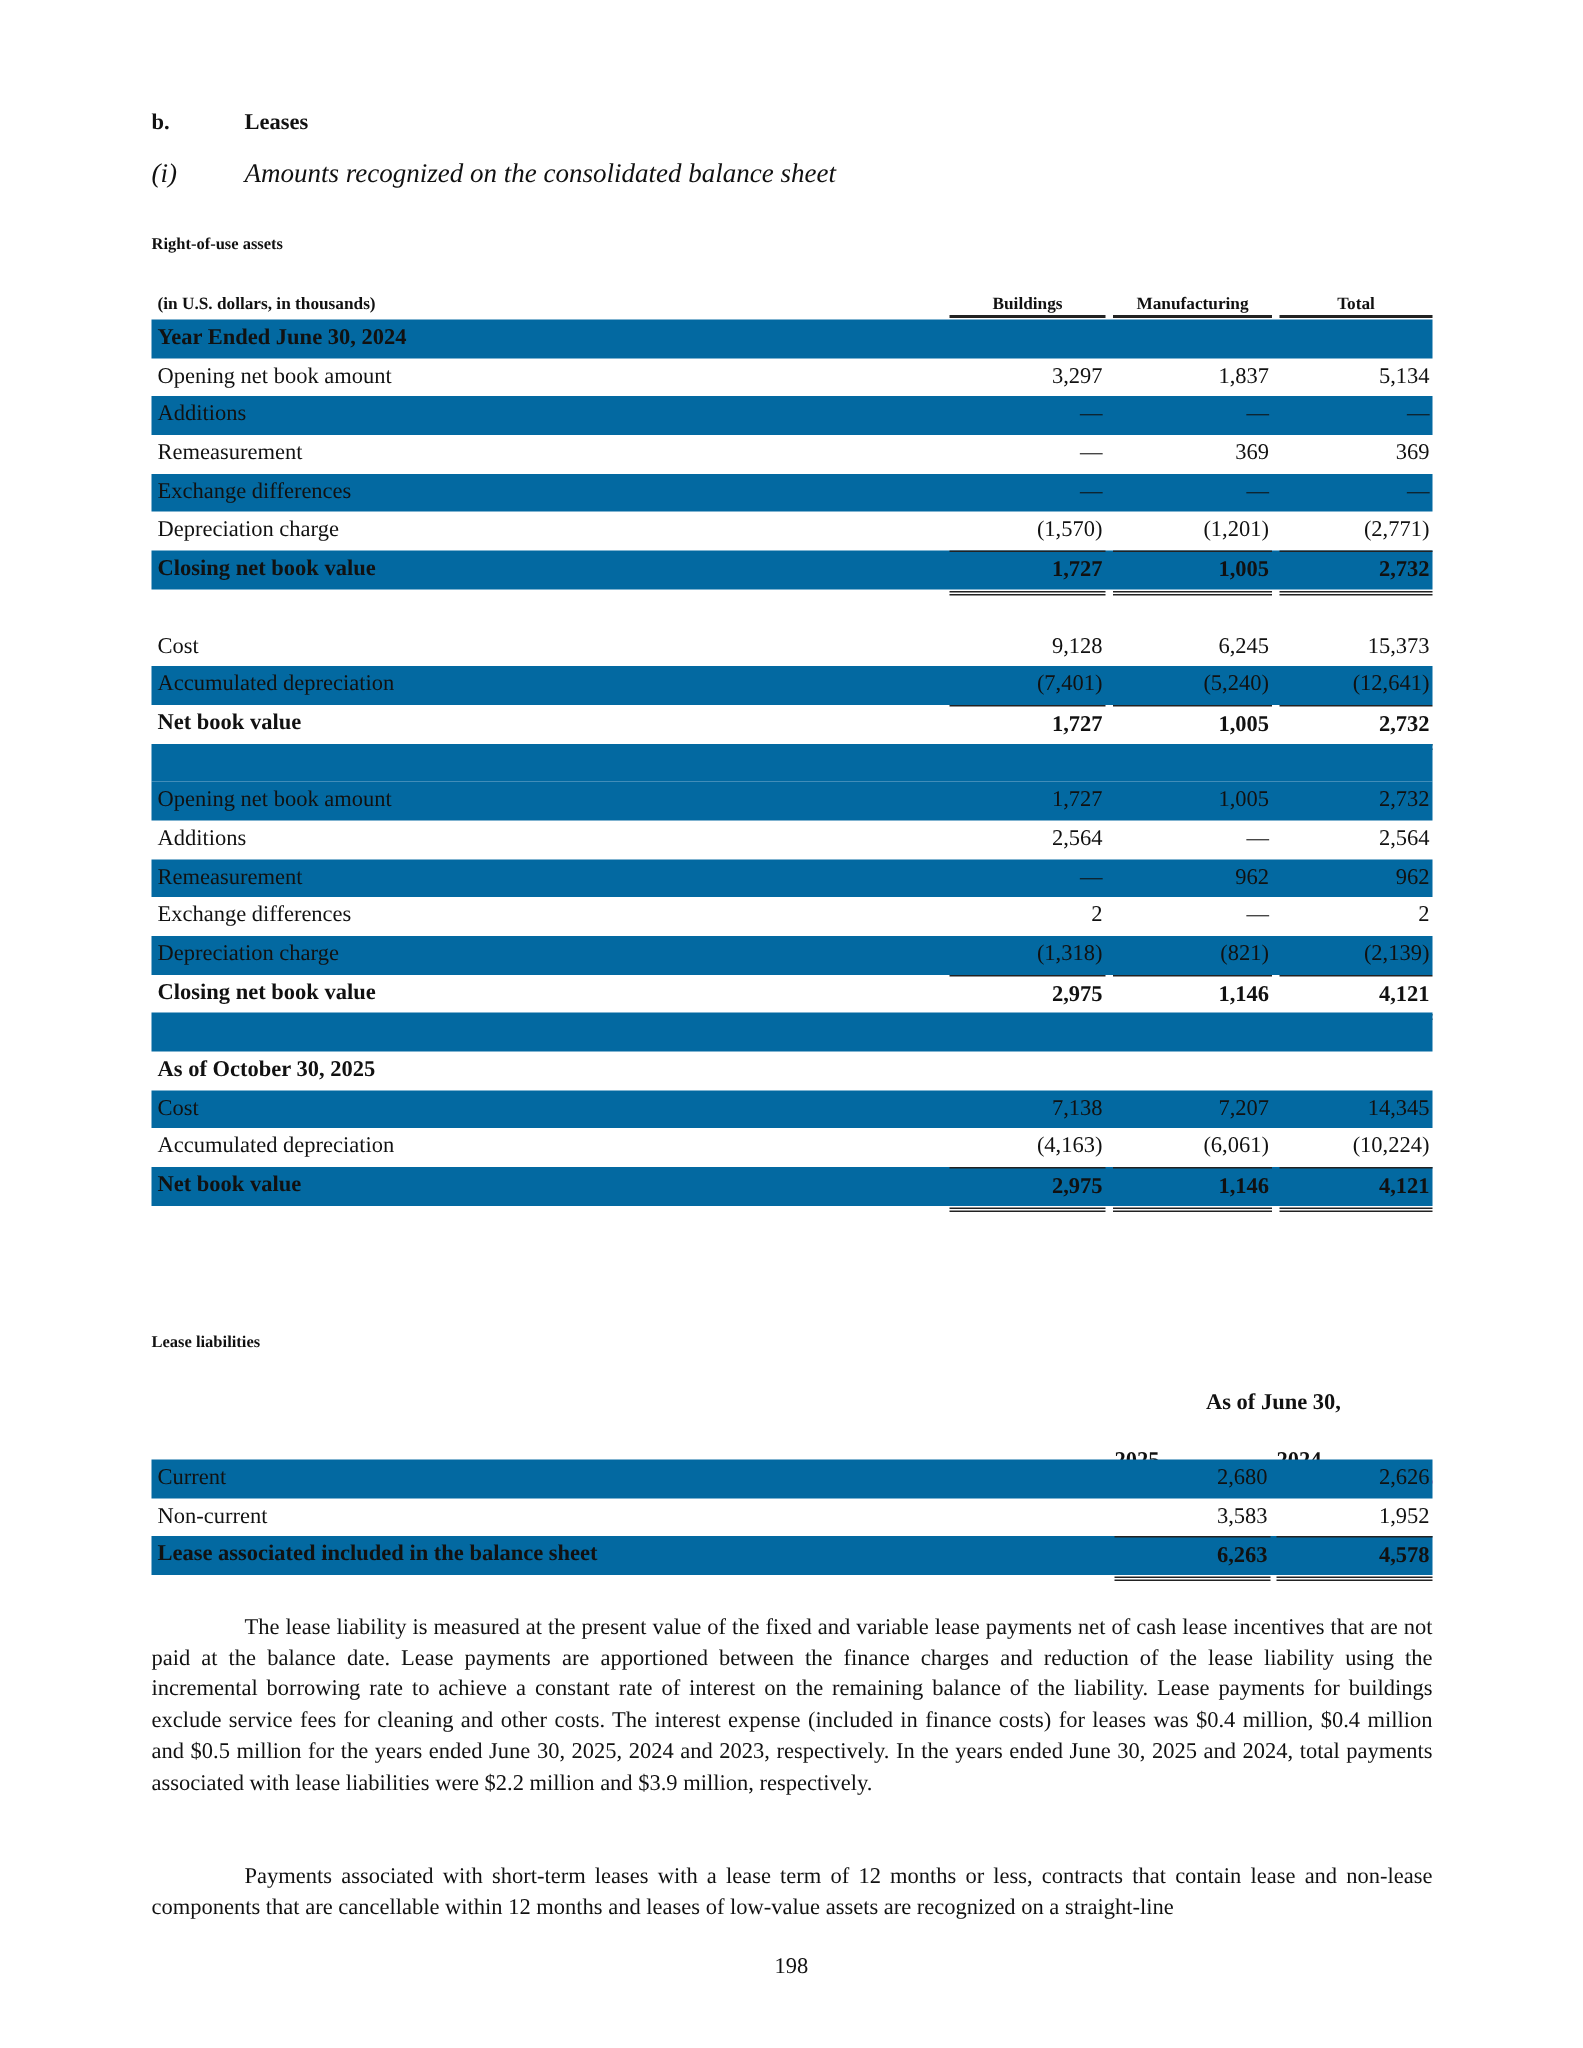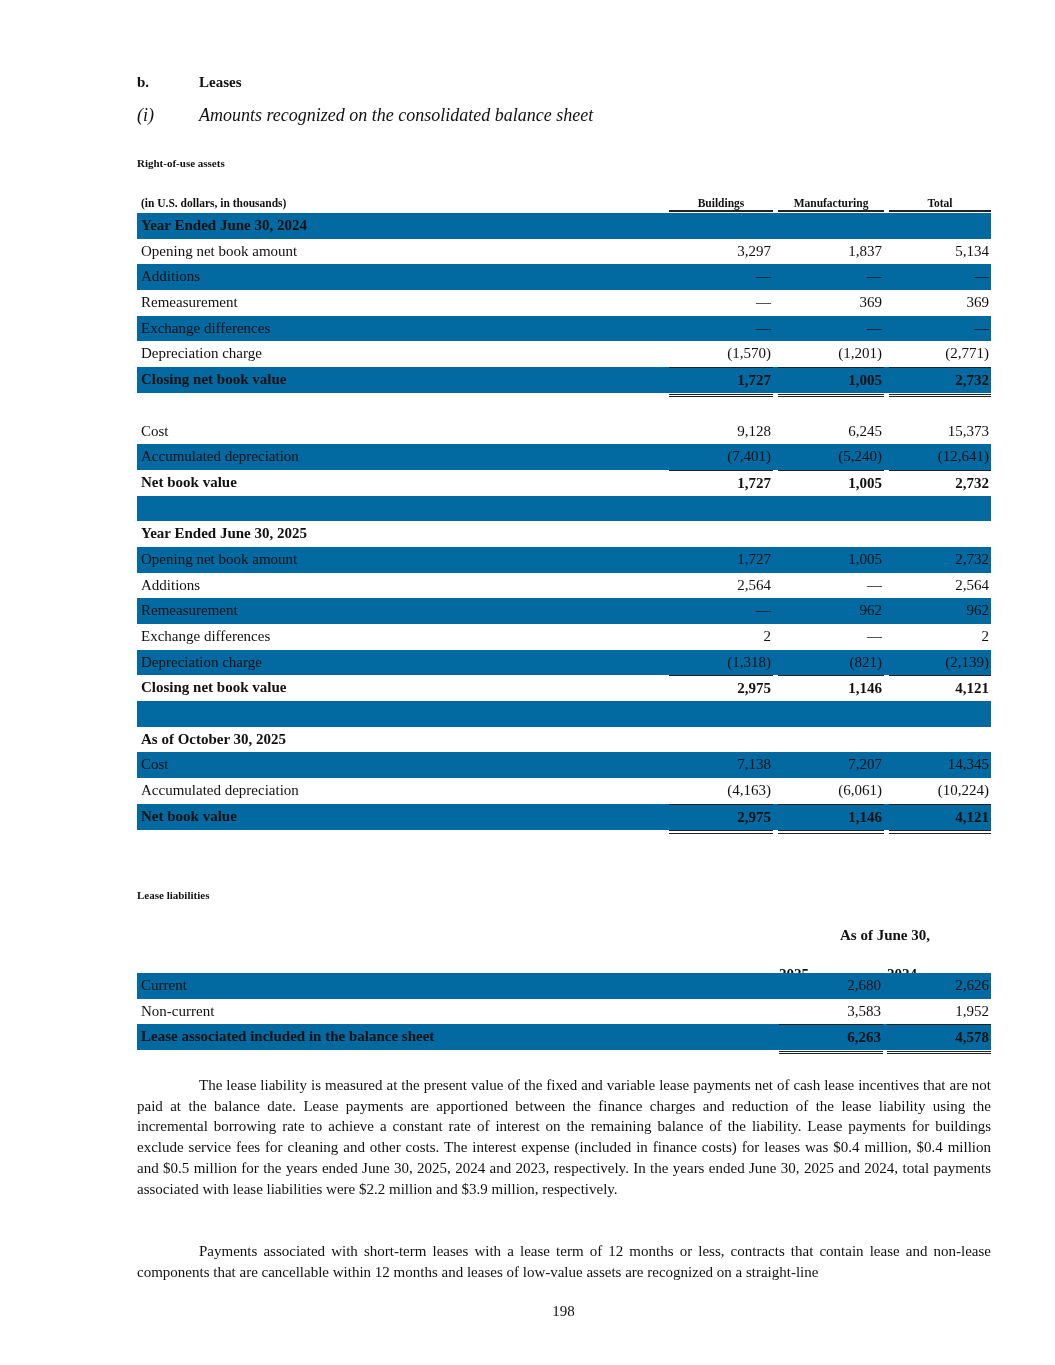--- a/index.html
+++ b/index.html
@@ -4,7 +4,7 @@
 <style>
   html, body { margin:0; padding:0; background:#ffffff; }
   body { width:1055px; height:1365px; position:relative; font-family:"Liberation Serif", "DejaVu Serif", serif; color:#111; overflow:hidden; }
-  .abs { position:absolute;margin-left:36px; }
+  .abs { position:absolute; }
   .section-head { left:101px; top:74px; font-size:15px; font-weight:bold; }
   .section-head .num { display:inline-block; width:62px; }
   .section-sub { left:101px; top:105px; font-size:18px; font-style:italic; }

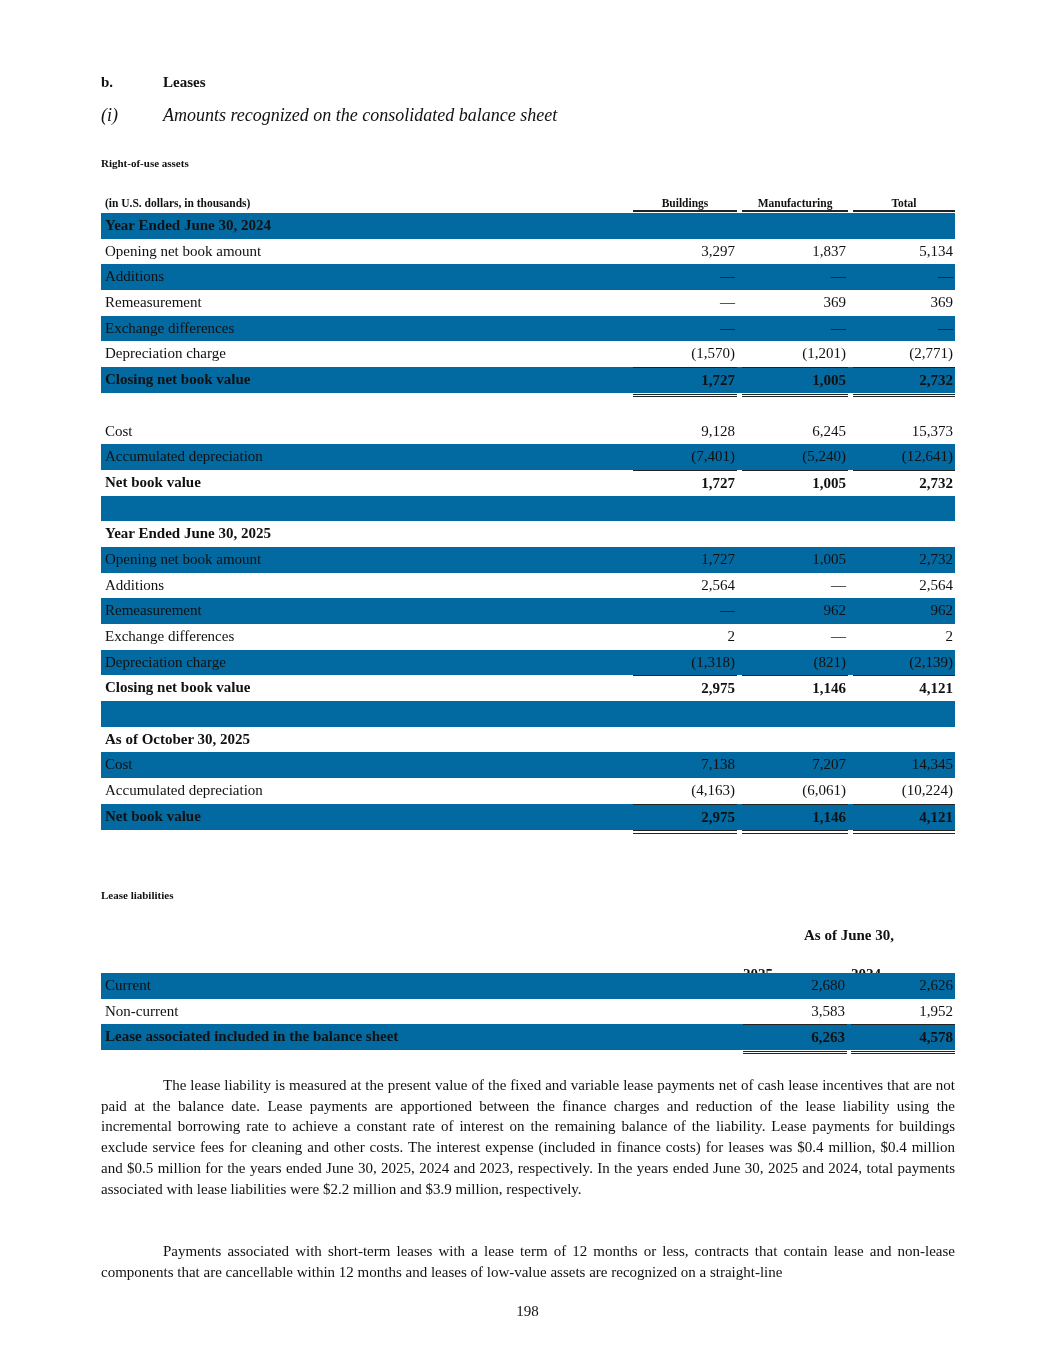--- a/index.html
+++ b/index.html
@@ -145,12 +145,6 @@
         <span class="val c2"></span>
         <span class="val c3"></span>
       </div>
-      <div class="row bold">
-        <span class="label">Year Ended June 30, 2025</span>
-        <span class="val c1"></span>
-        <span class="val c2"></span>
-        <span class="val c3"></span>
-      </div>
       <div class="row stripe">
         <span class="label">Opening net book amount</span>
         <span class="val c1">1,727</span>

